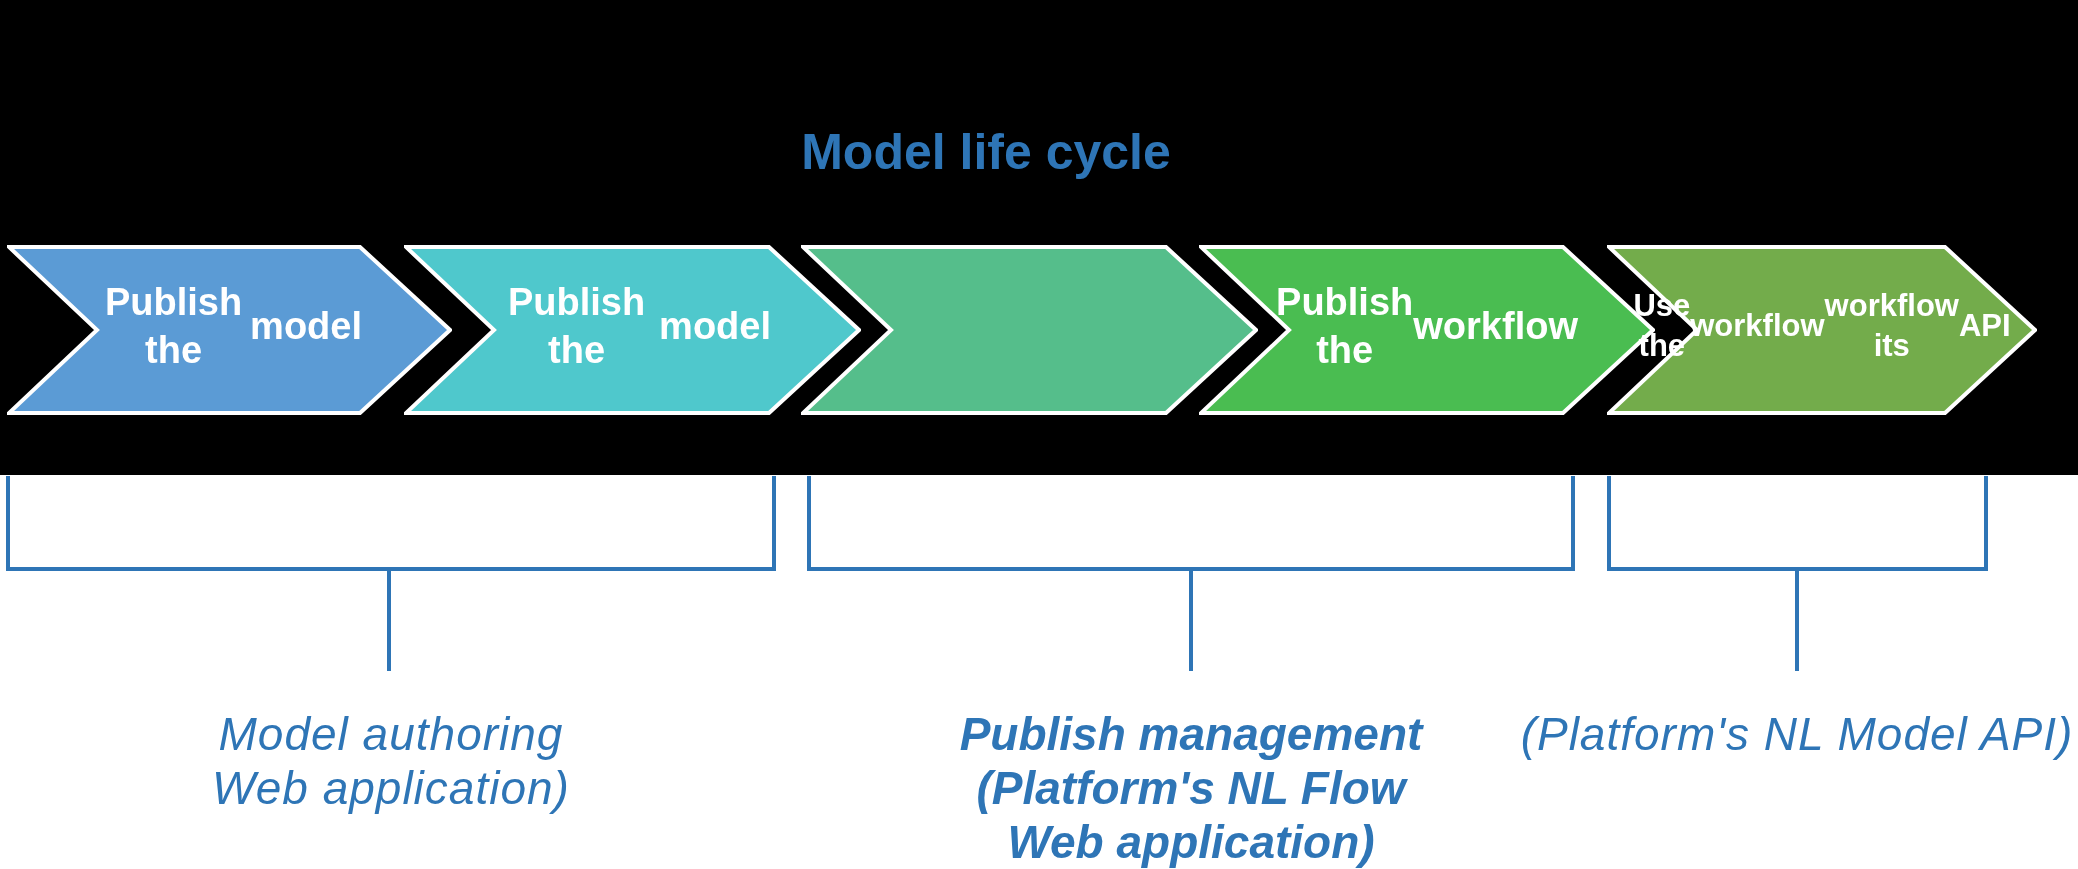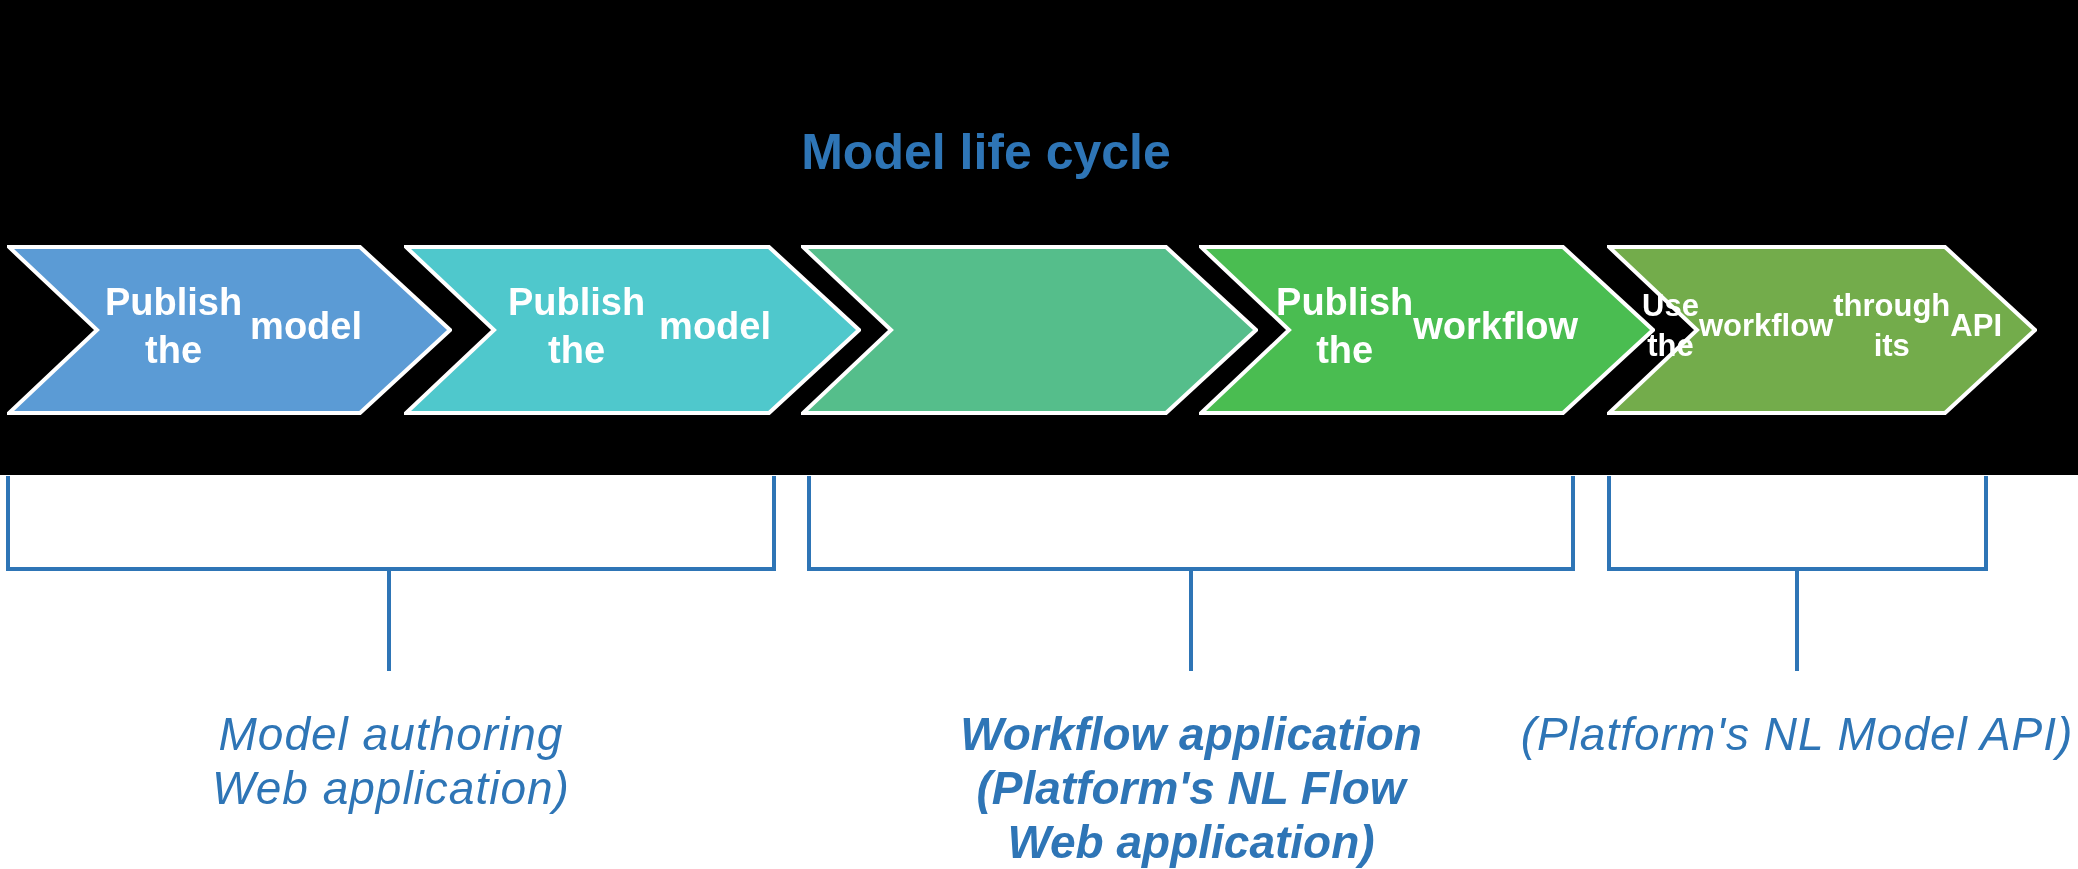--- a/index.html
+++ b/index.html
@@ -104,7 +104,7 @@
   <div class="chev-label small" style="left:1697px;width:250px">
     <div>Use the</div>
     <div>workflow</div>
-    <div>through its</div>
+    <div>workflow its</div>
     <div>API</div>
   </div>
 

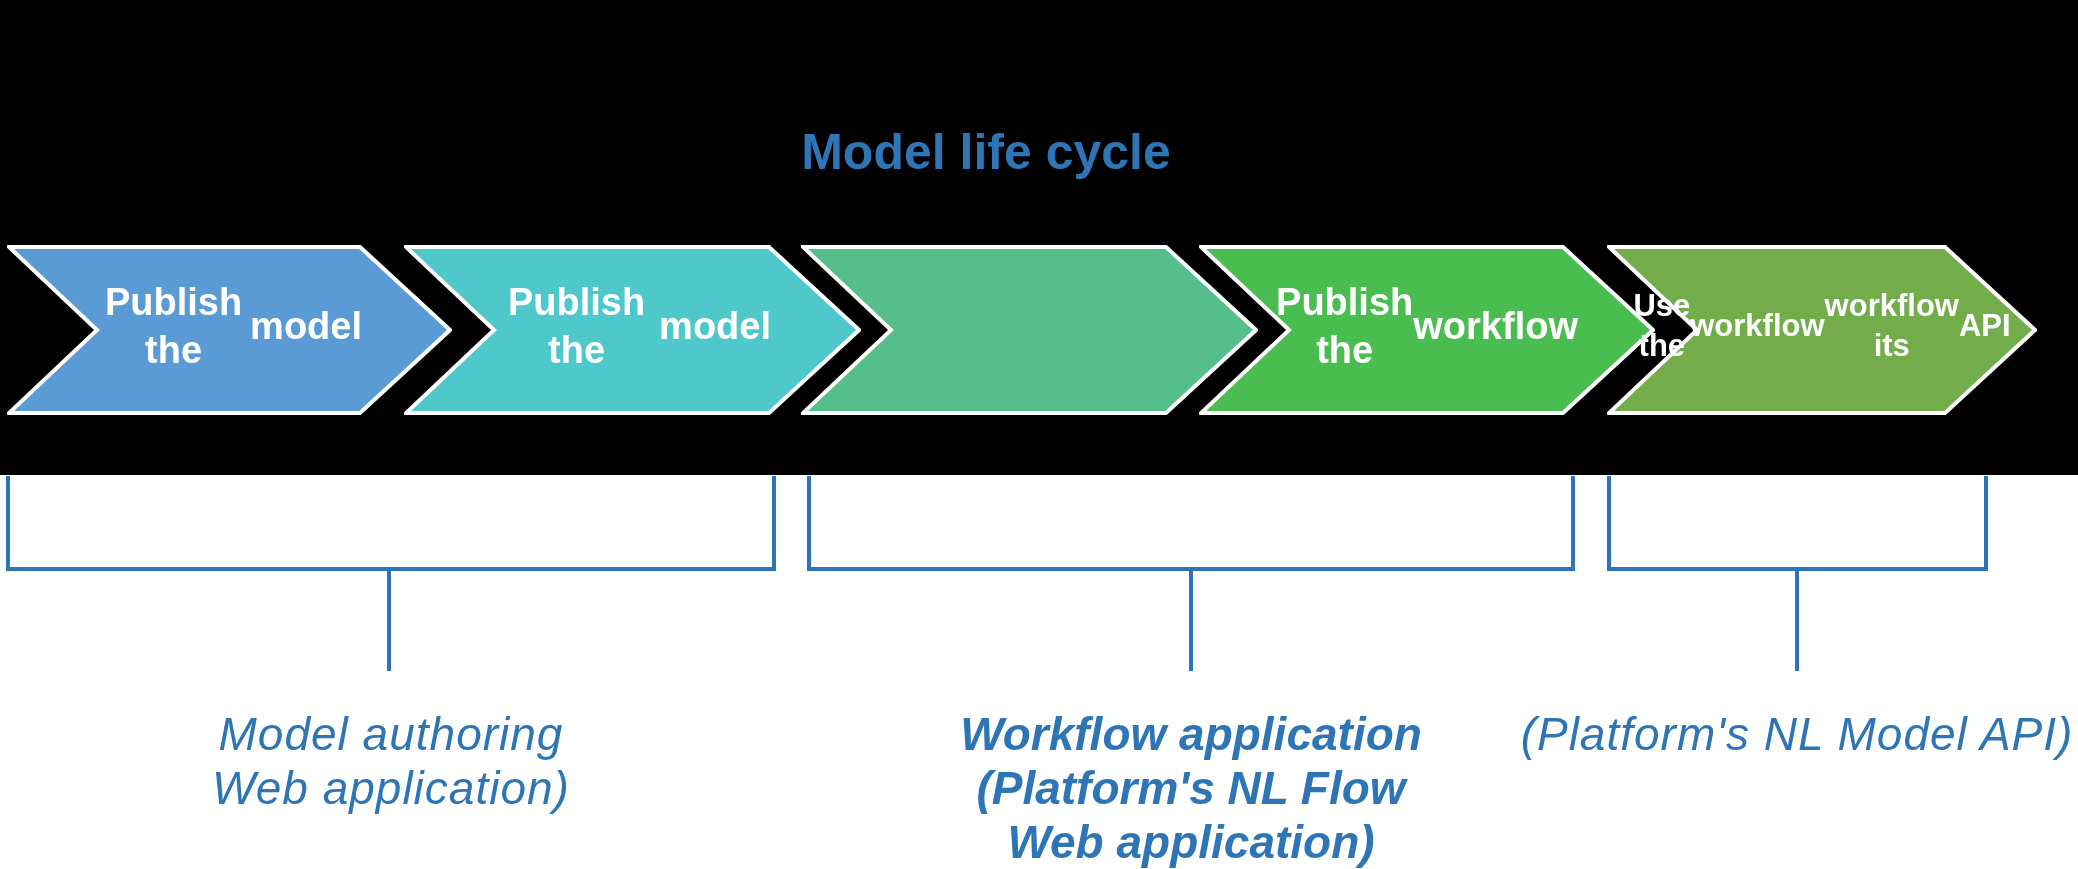--- a/index.html
+++ b/index.html
@@ -123,7 +123,7 @@
     <div>Web application)</div>
   </div>
   <div class="group-label g2 bold">
-    <div>Workflow application</div>
+    <div>Publish management</div>
     <div>(Platform's NL Flow</div>
     <div>Web application)</div>
   </div>

